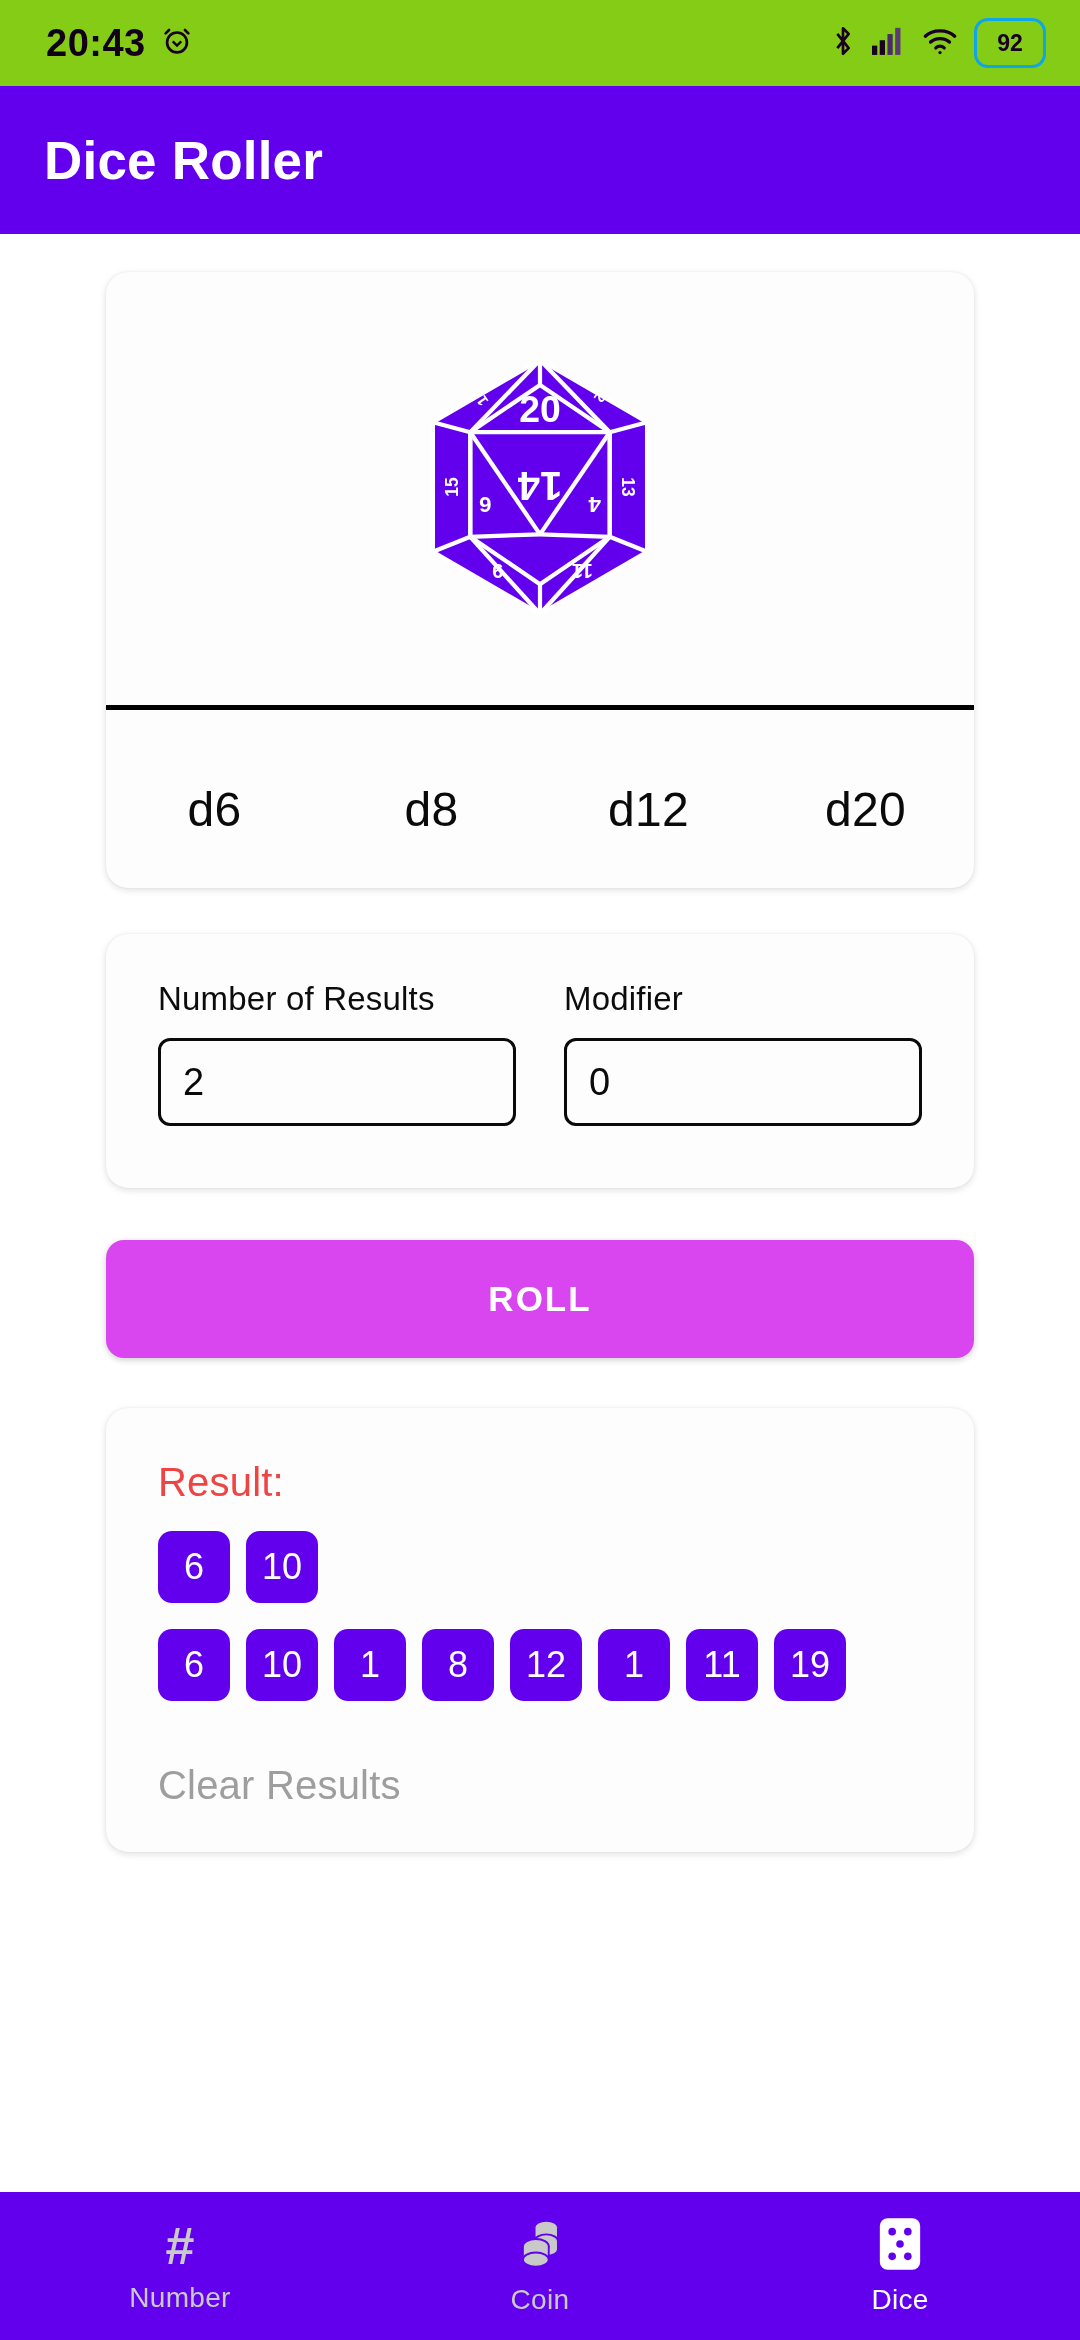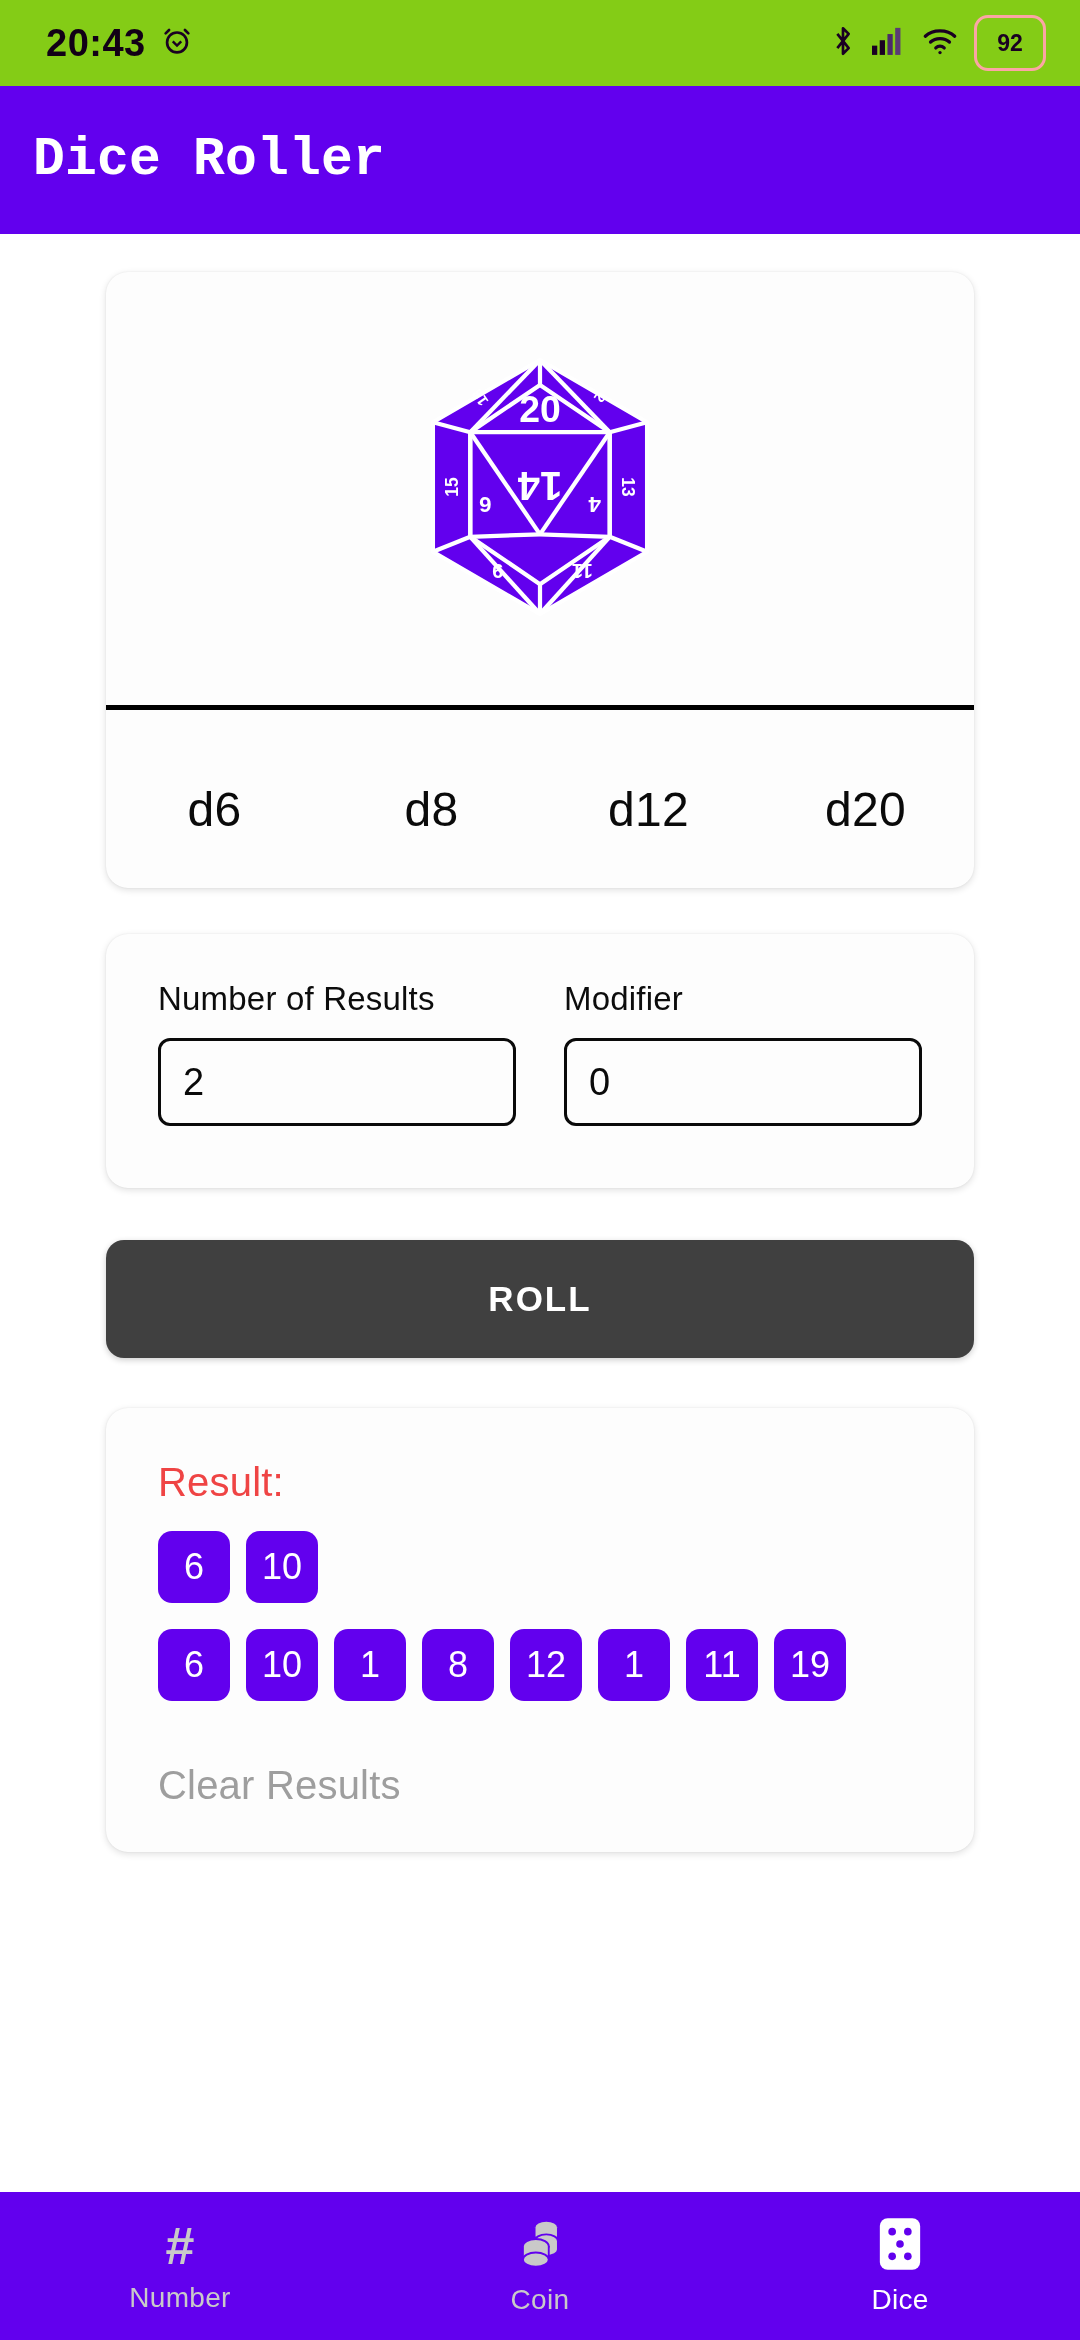--- a/index.html
+++ b/index.html
@@ -47,8 +47,8 @@
     align-items: center;
     justify-content: center;
     width: 72px;
-    height: 56px;
-    border: 3px solid #fca5a5;
+    height: 50px;
+    border: 3px solid #0ea5e9;
     border-radius: 14px;
     position: relative;
   }

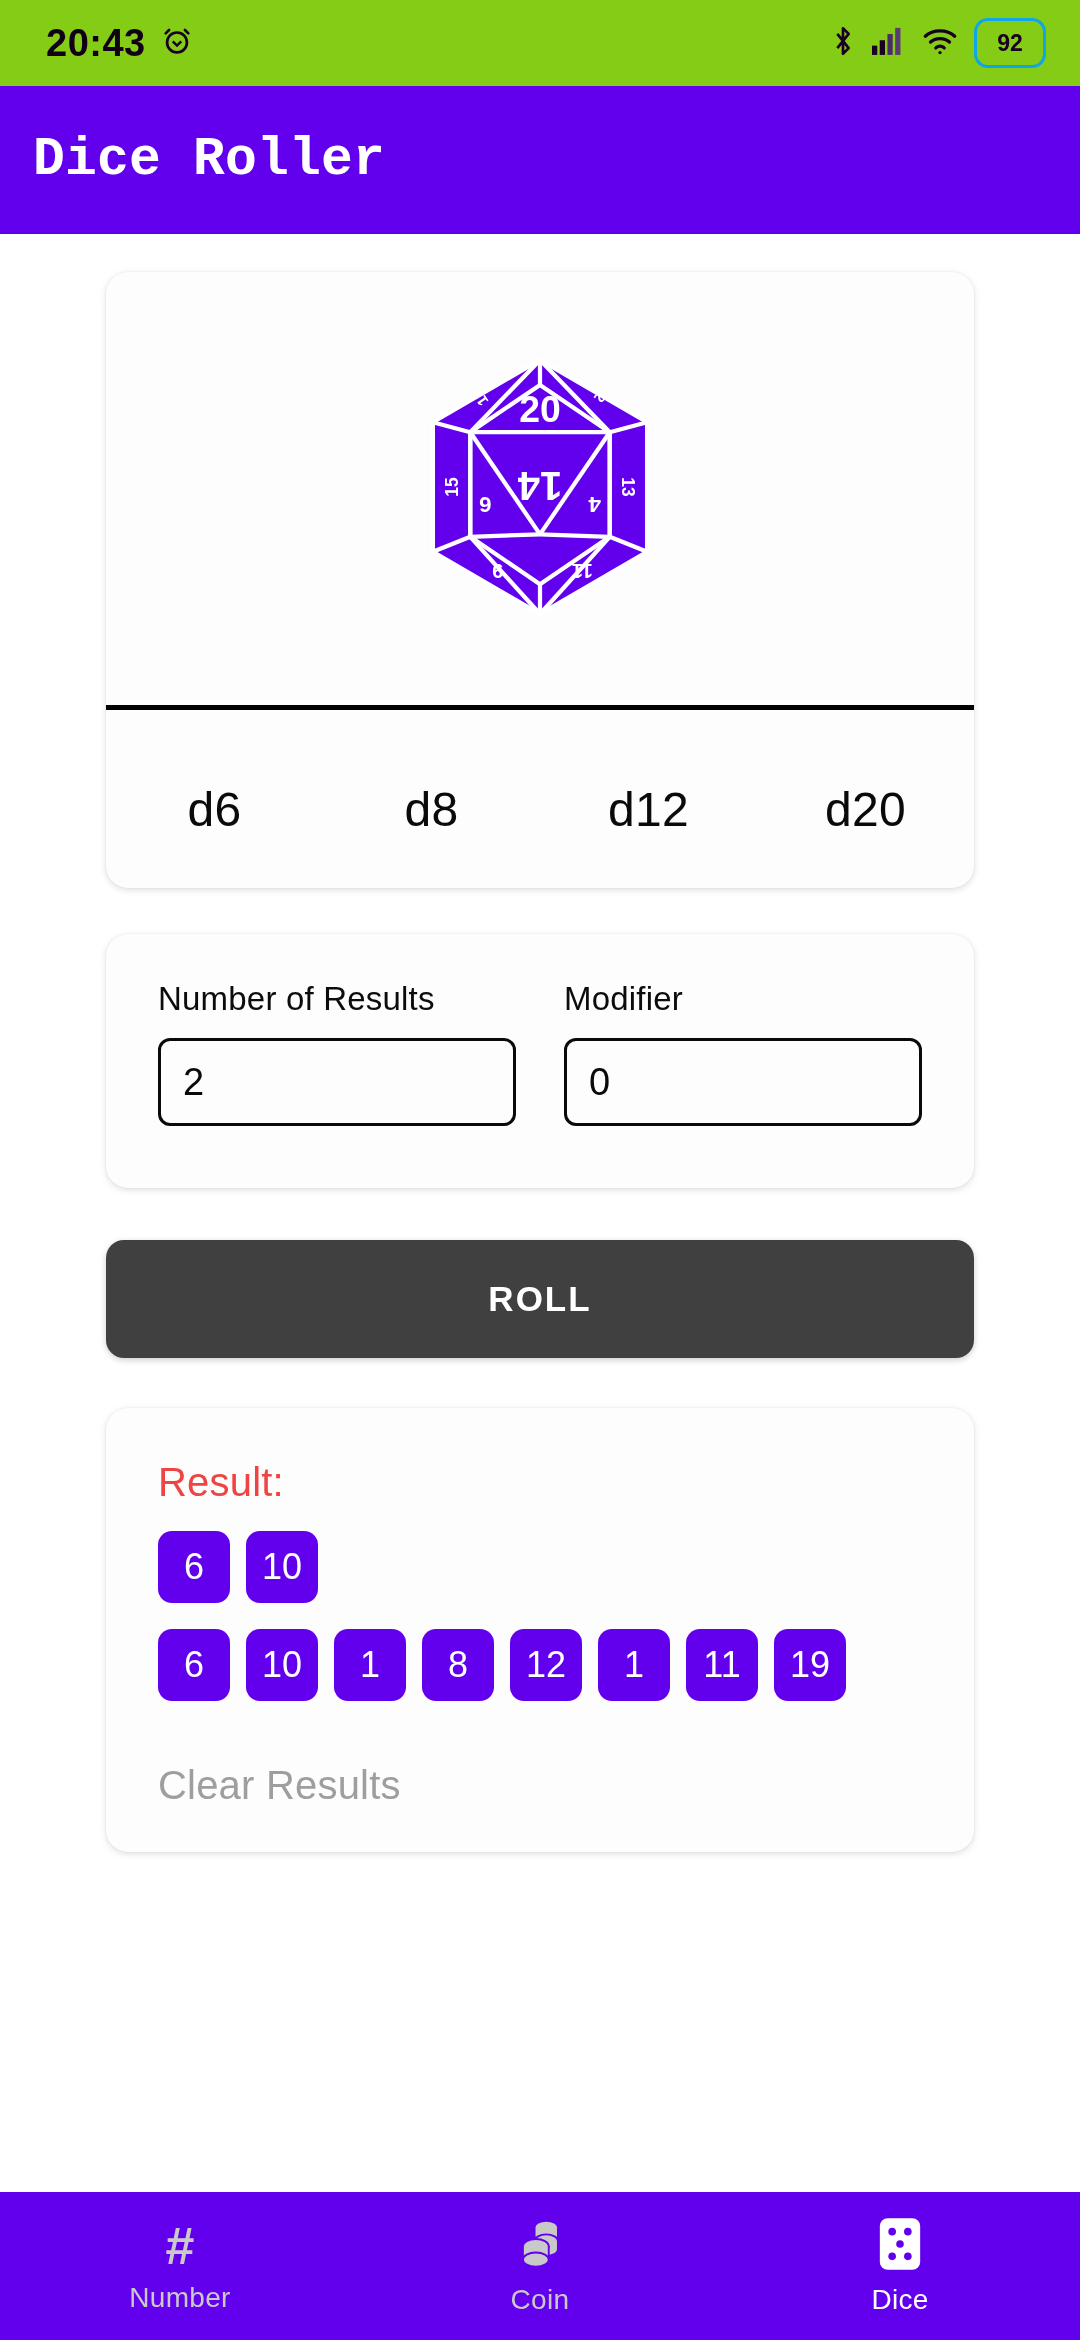--- a/index.html
+++ b/index.html
@@ -65,9 +65,8 @@
     background: #6200EE;
     display: flex;
     align-items: center;
-    padding: 0 33px;
+    padding: 0 44px;
     flex: 0 0 auto;
-    font-family: Liberation Mono, monospace;
   }
   .appbar-title {
     color: #ffffff;

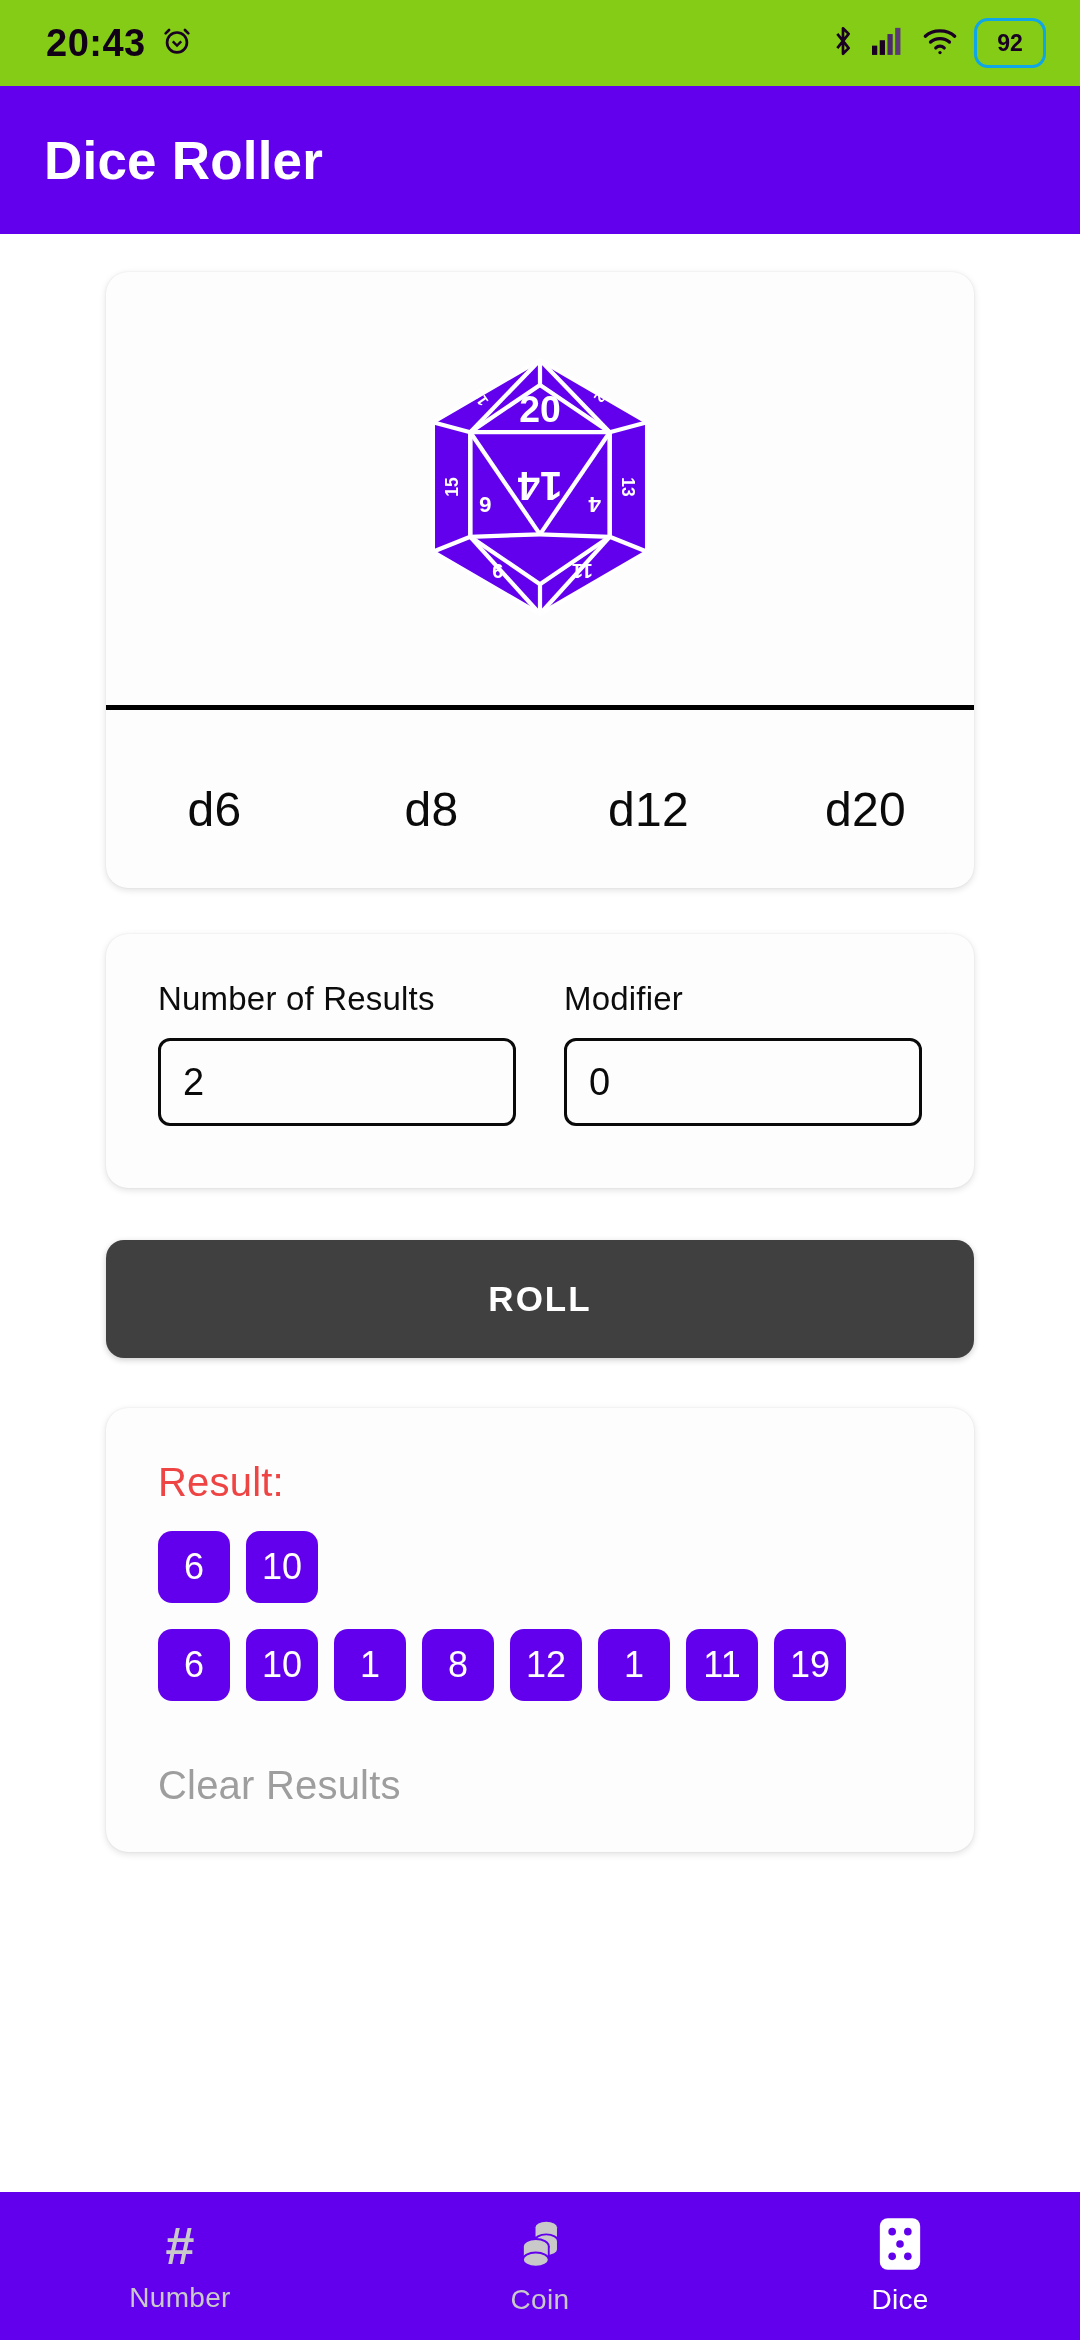--- a/index.html
+++ b/index.html
@@ -152,7 +152,7 @@
   .roll-btn {
     margin-top: 52px;
     height: 118px;
-    background: #404040;
+    background: #d946ef;
     border-radius: 18px;
     display: flex;
     align-items: center;

